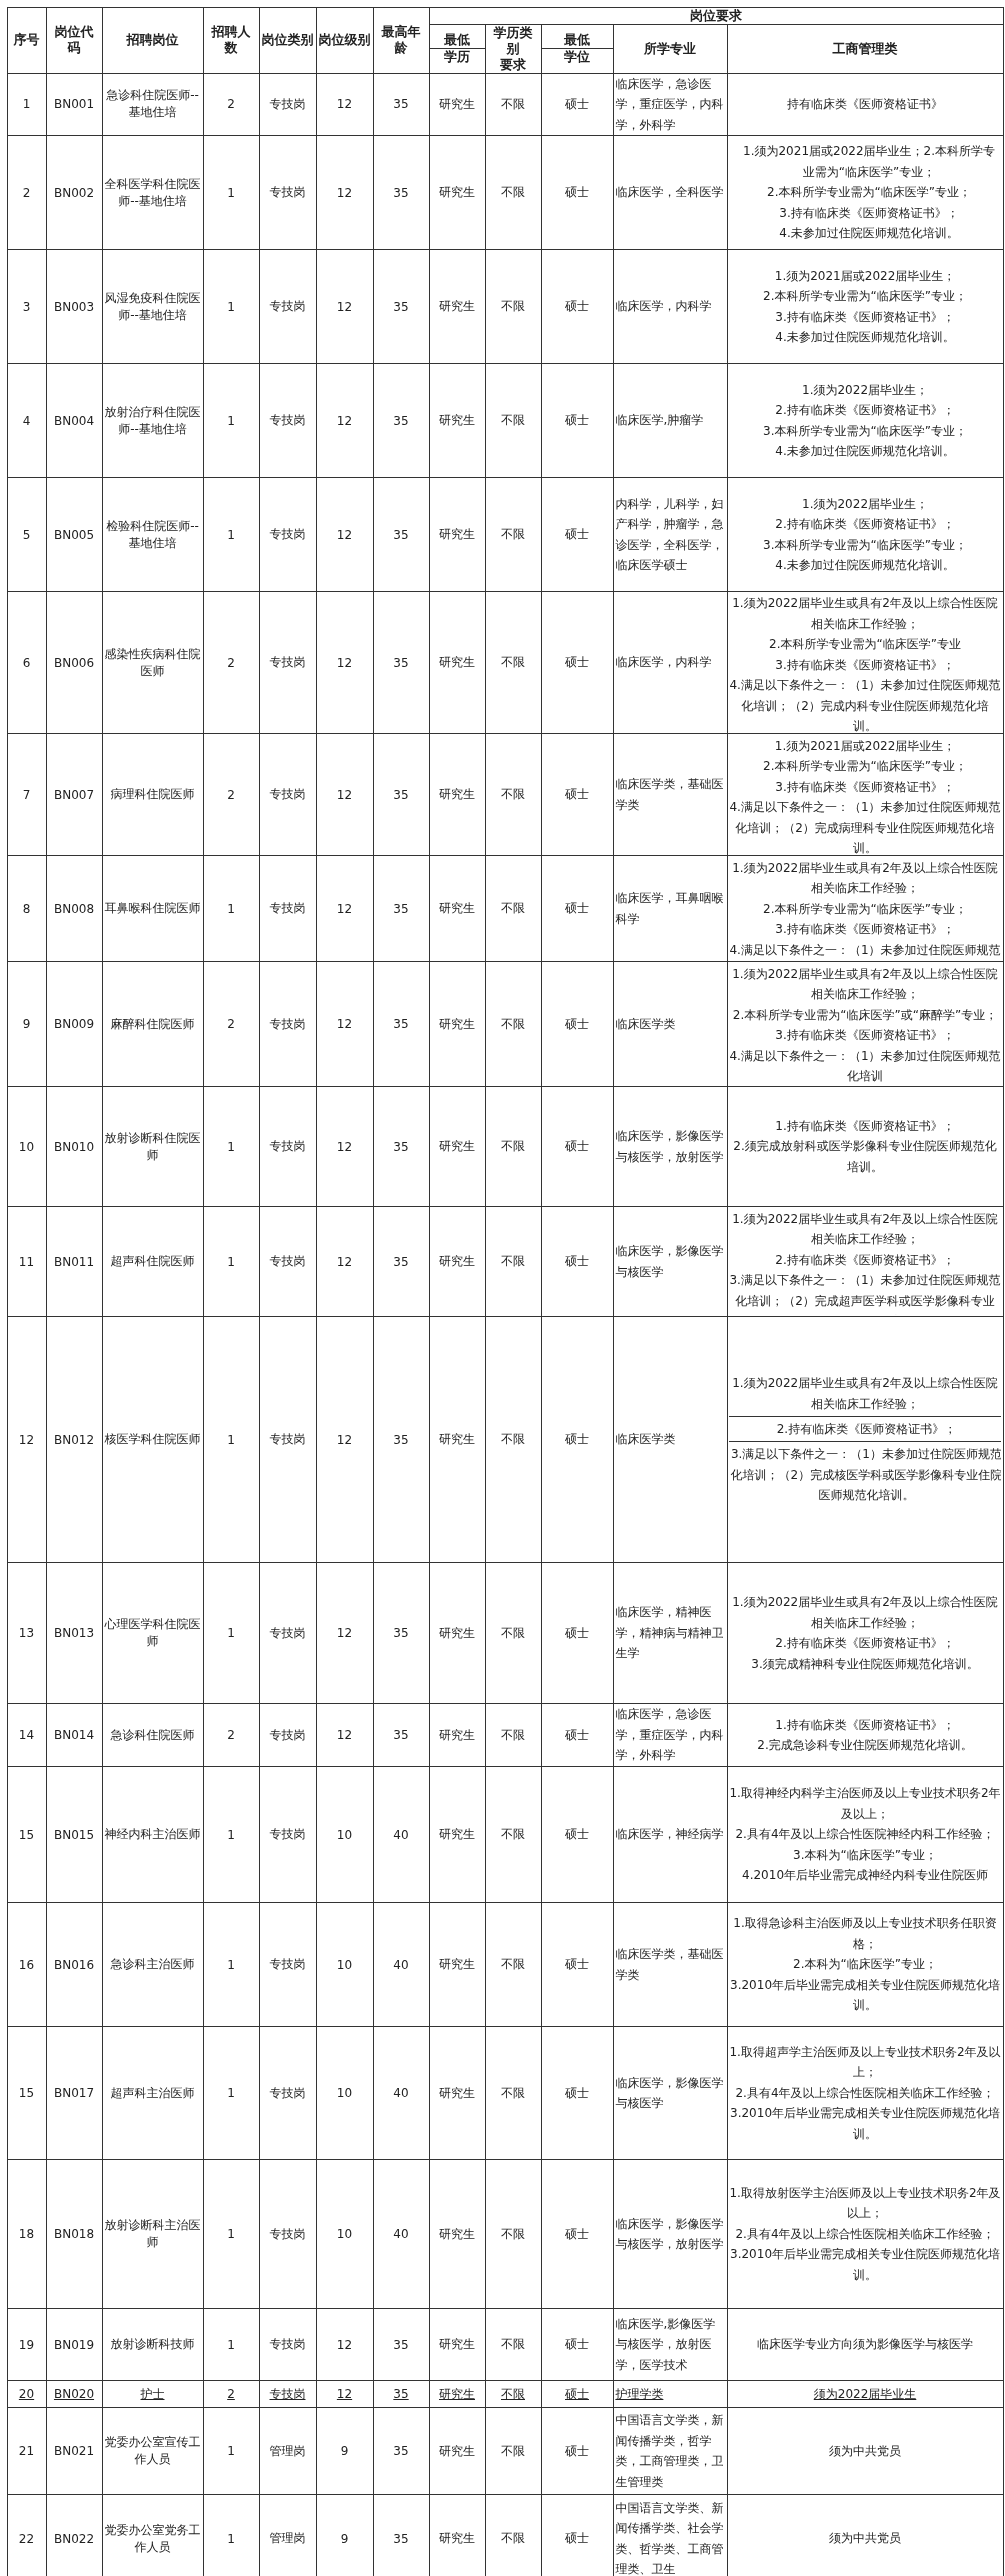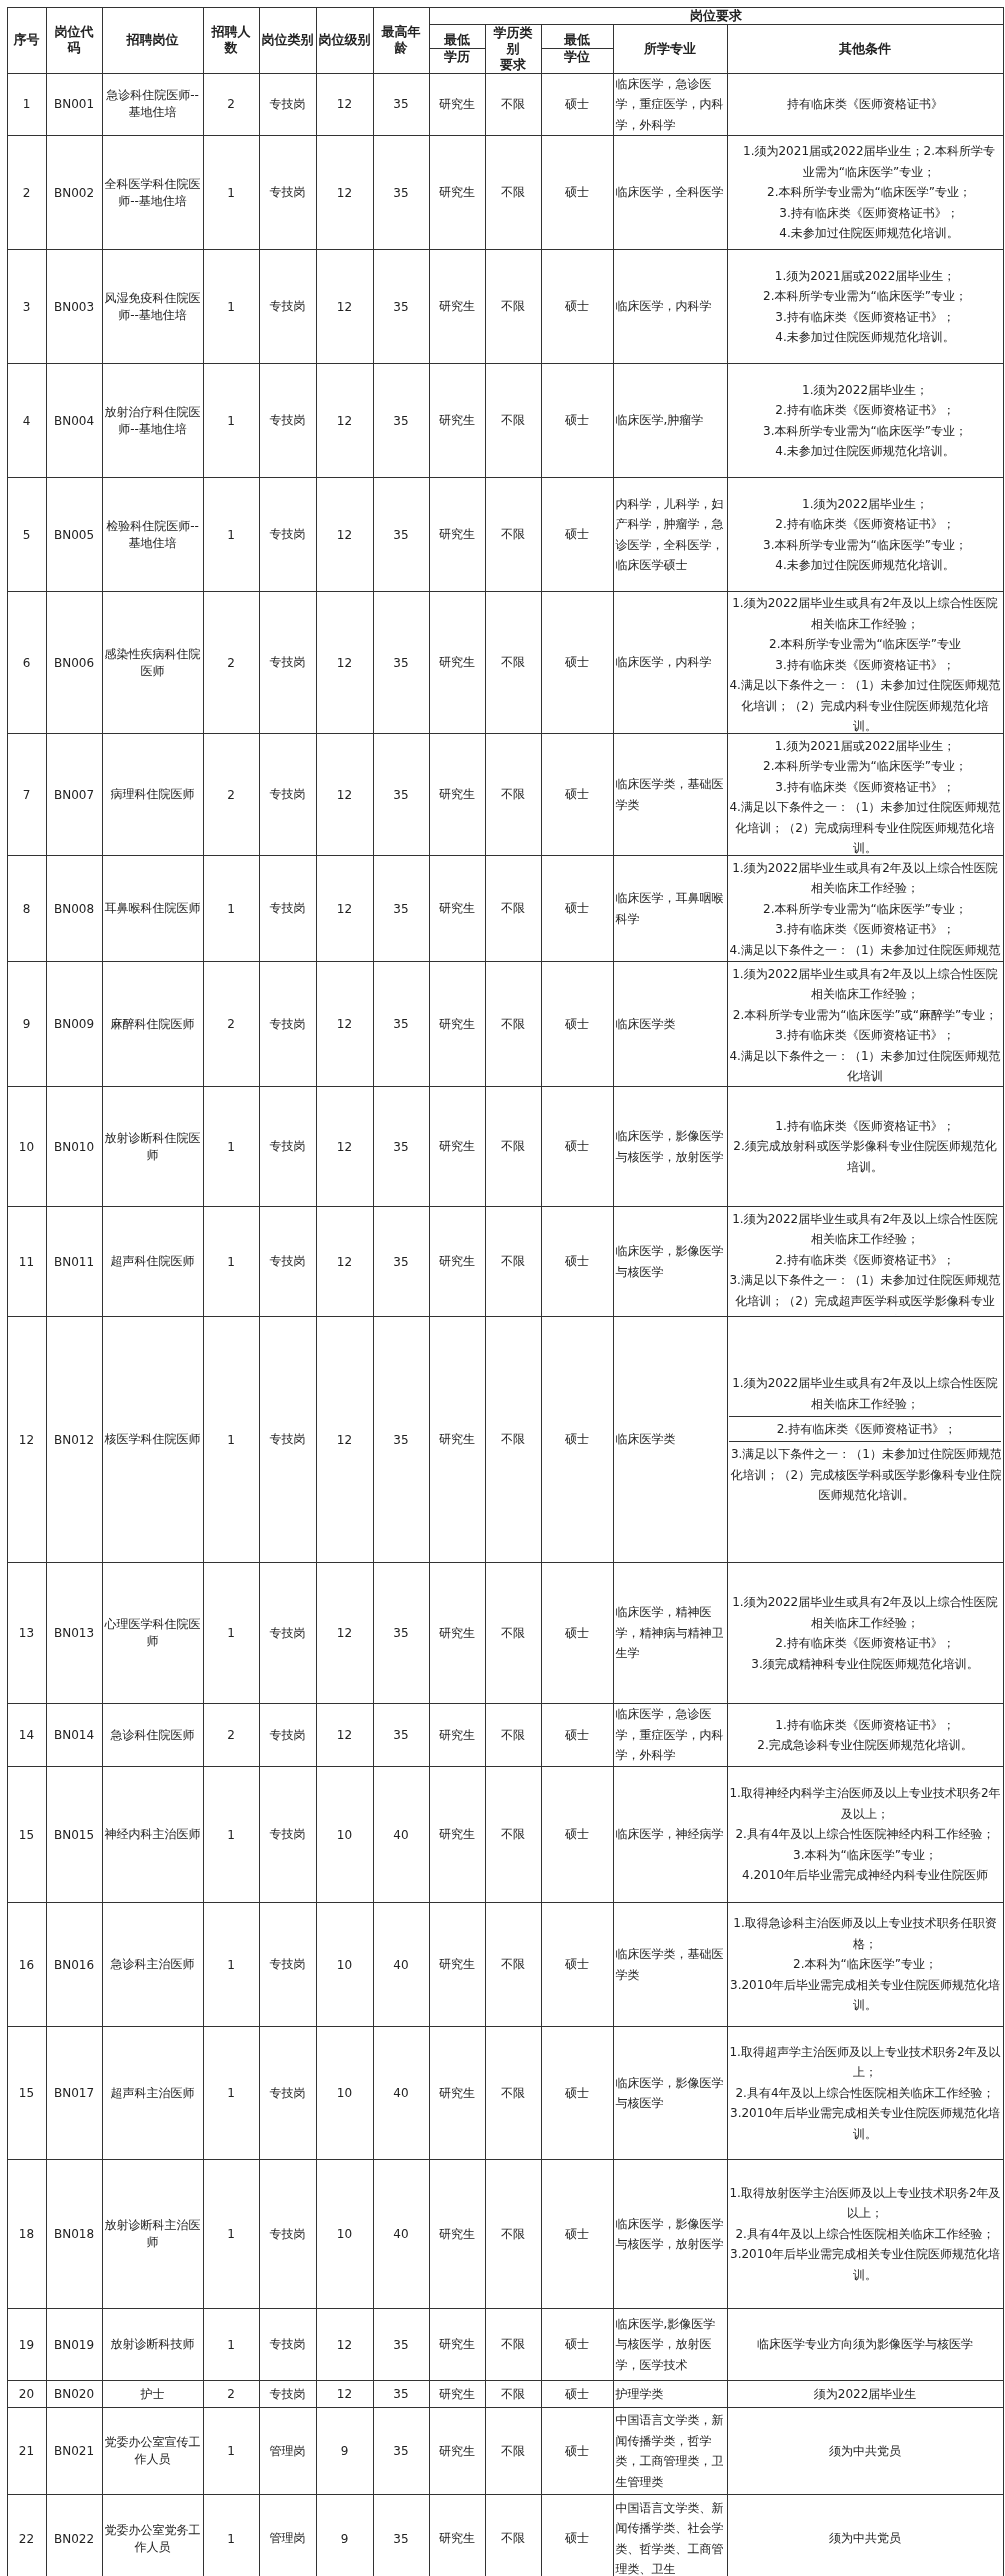--- a/index.html
+++ b/index.html
@@ -63,7 +63,7 @@
         <span class="th-split">学位</span>
       </th>
       <th>所学专业</th>
-      <th>其他条件</th>
+      <th>工商管理类</th>
     </tr>
   </thead>
   <tbody id="tbody">

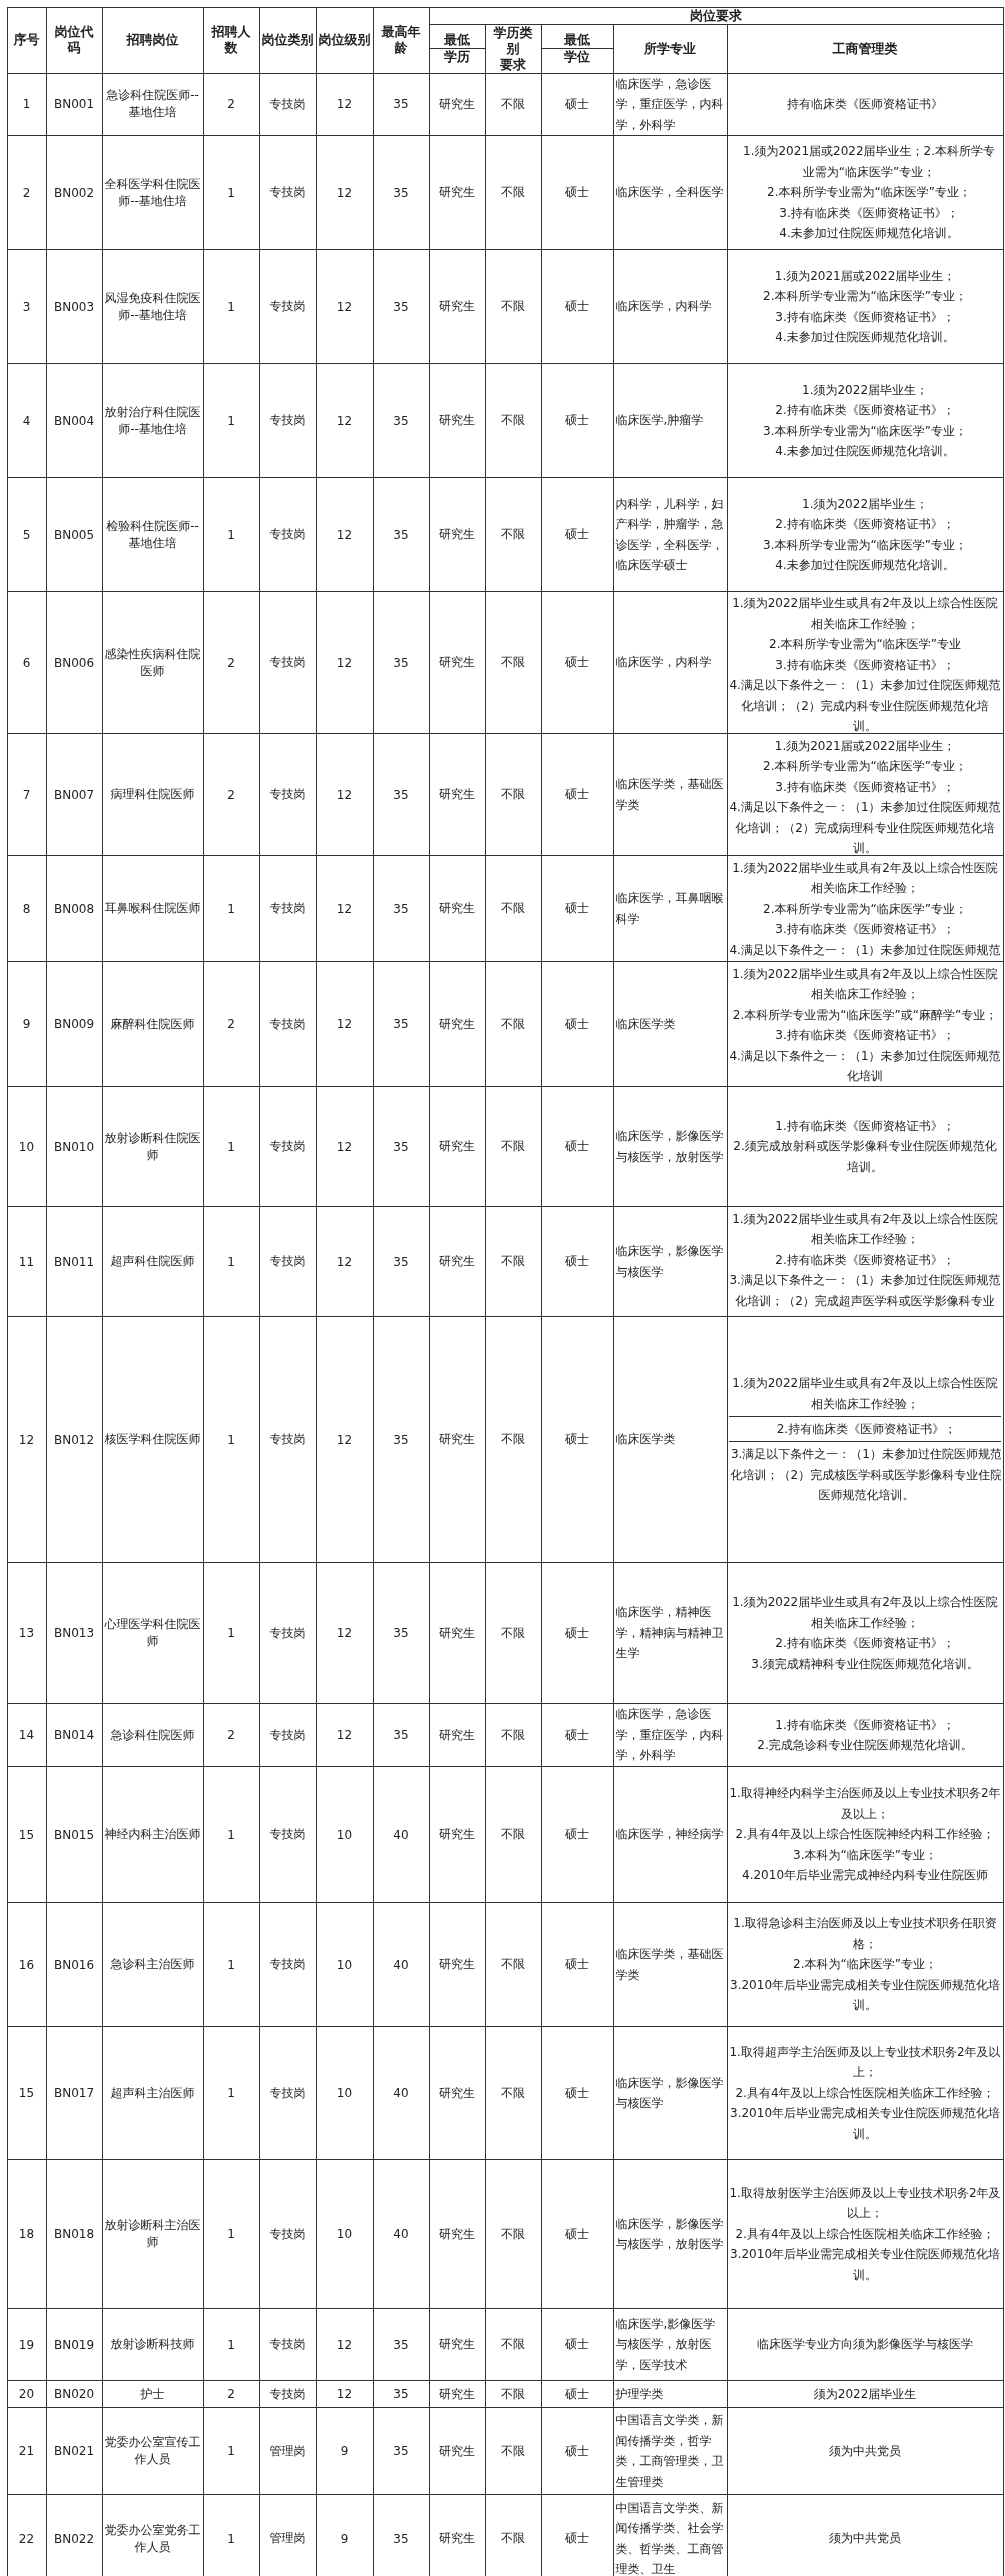--- a/index.html
+++ b/index.html
@@ -450,7 +450,7 @@
           </div>
         </td>
       </tr>
-      <tr style="height: 27px;">
+      <tr style="height: 27px; text-decoration: underline;">
         <td class="c">20</td>
         <td class="c">BN020</td>
         <td class="c">护士</td>

